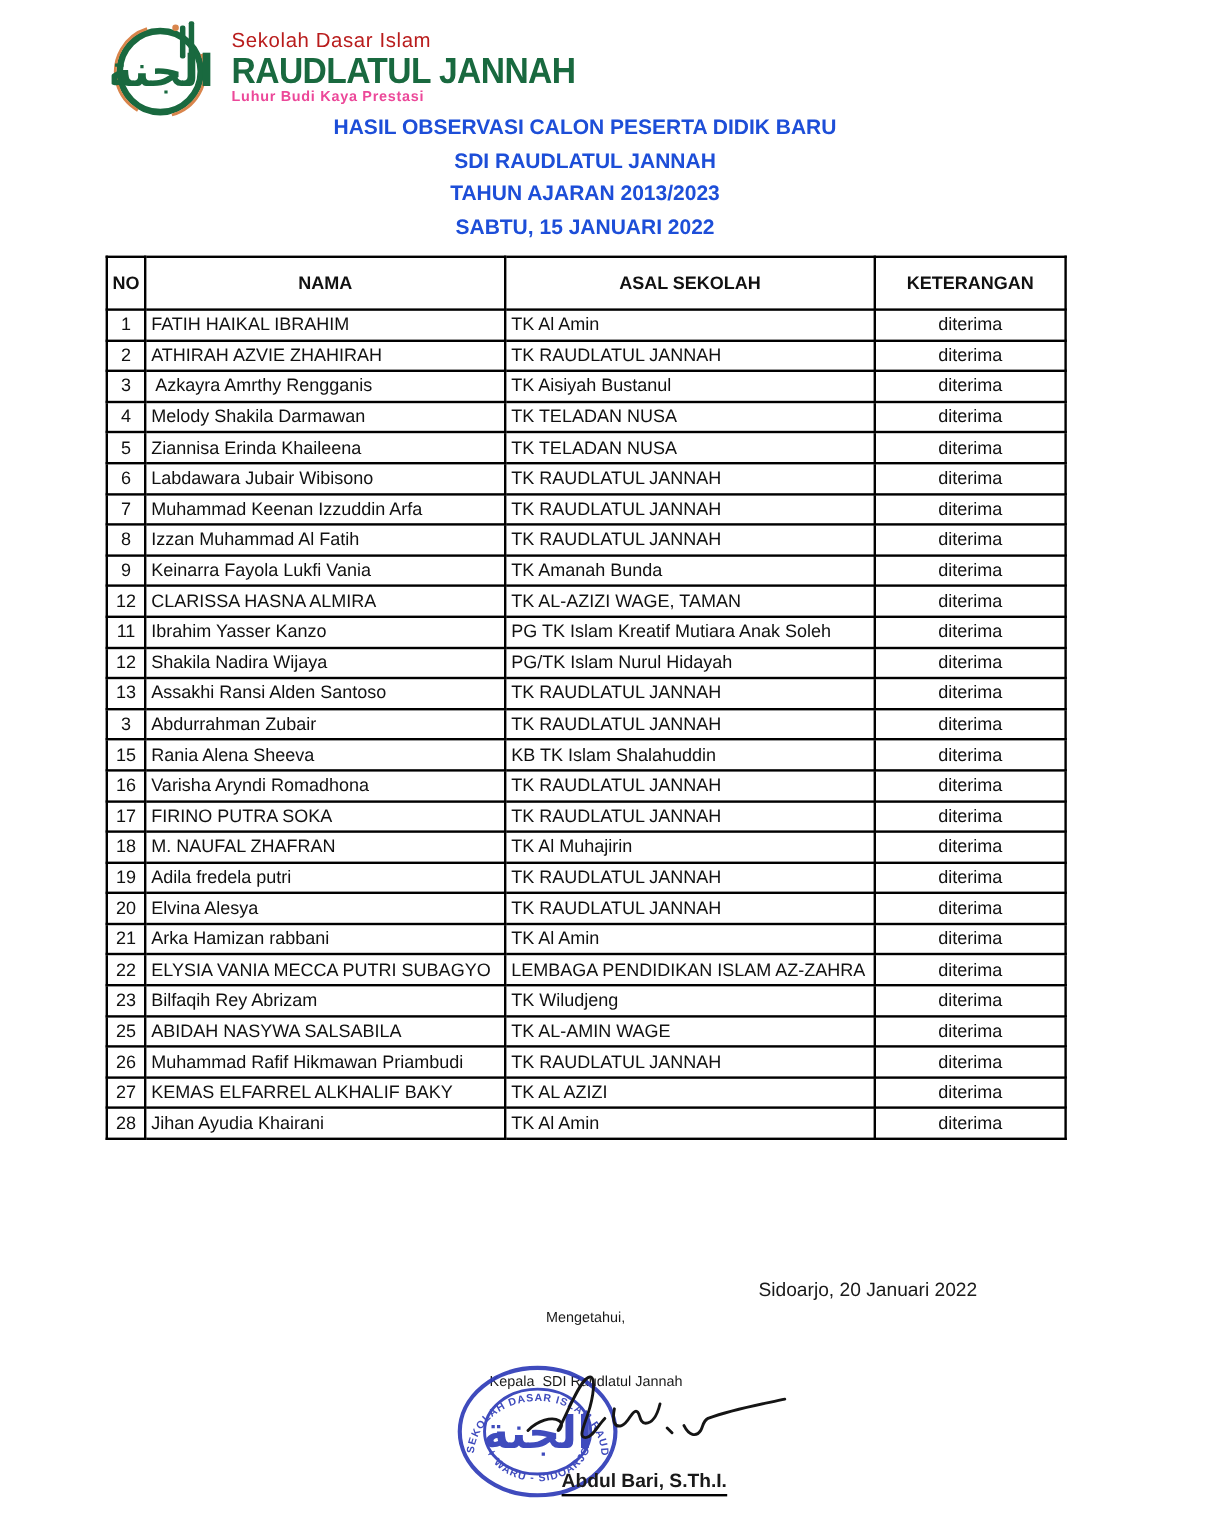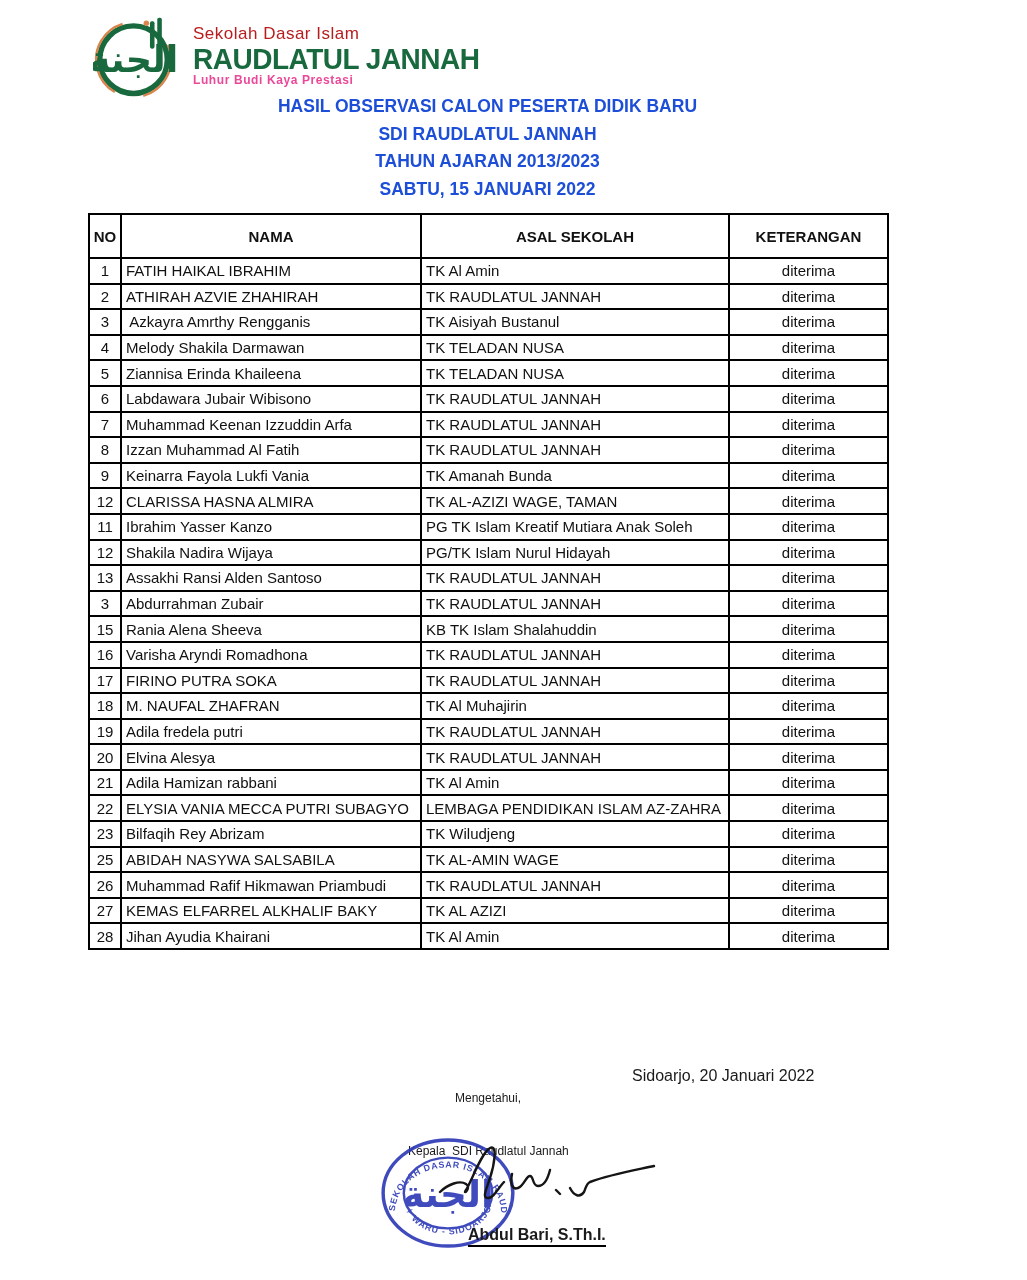--- a/index.html
+++ b/index.html
@@ -243,7 +243,7 @@
 
     <tr>
       <td class="cell-no">21</td>
-      <td class="cell-nama">Adila Hamizan rabbani</td>
+      <td class="cell-nama">Arka Hamizan rabbani</td>
       <td class="cell-asal">TK Al Amin</td>
       <td class="cell-ket">diterima</td>
     </tr>

